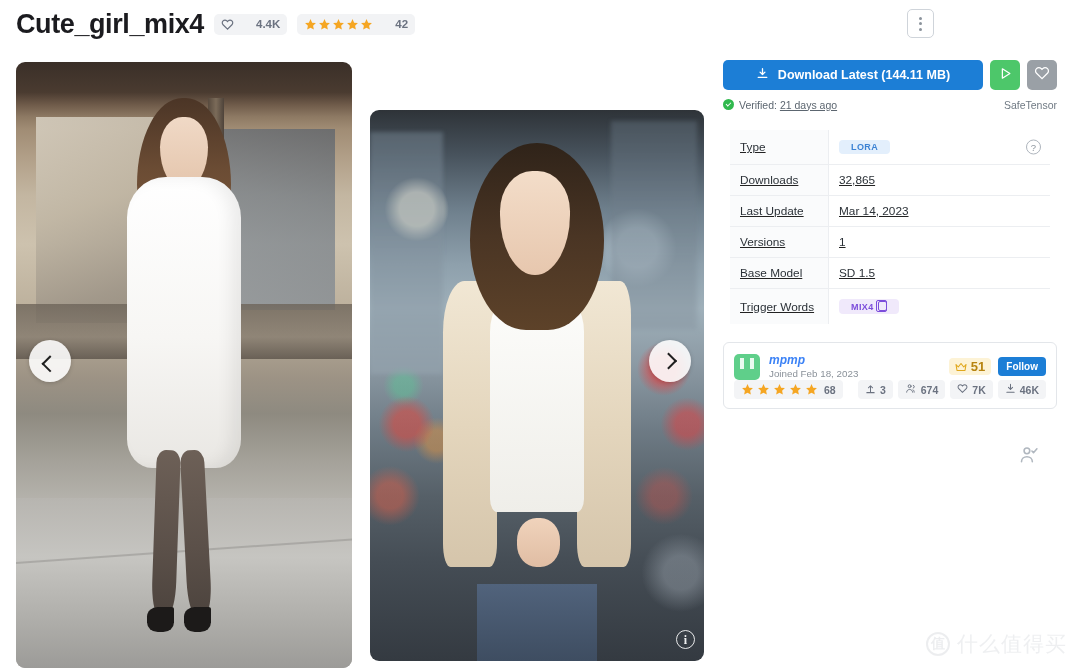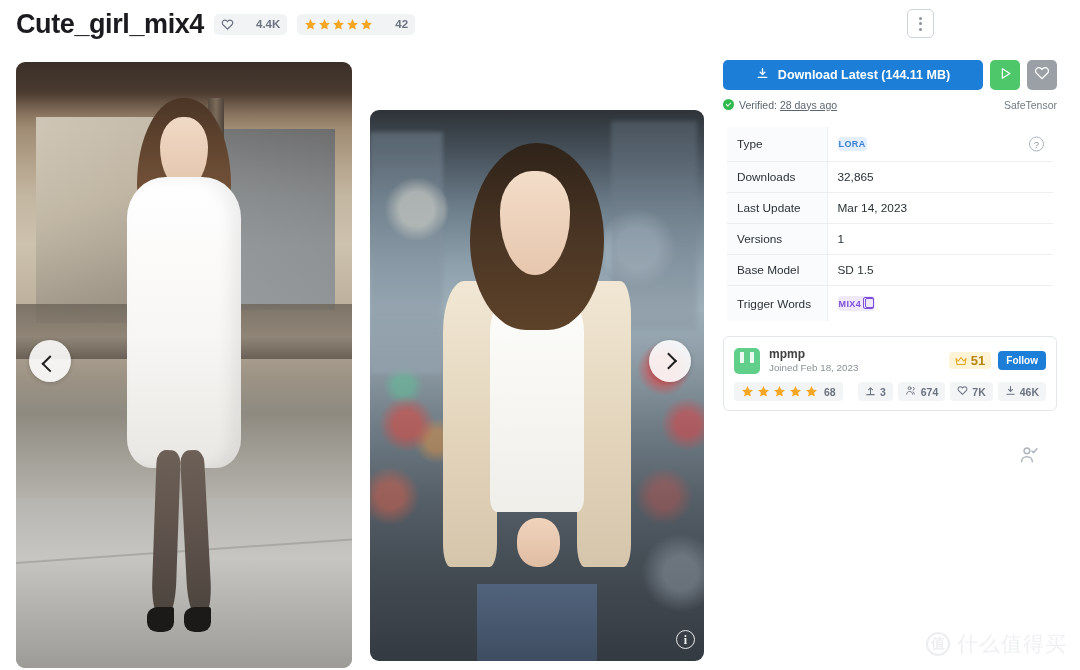--- a/index.html
+++ b/index.html
@@ -440,7 +440,7 @@
       <span class="vchk"></span>
       <span>Verified:</span>
       <span>&nbsp;</span>
-      <span class="vlink">28 days ago</span>
+      <span class="vlink">21 days ago</span>
       <span class="safet">SafeTensor</span>
     </div>
 

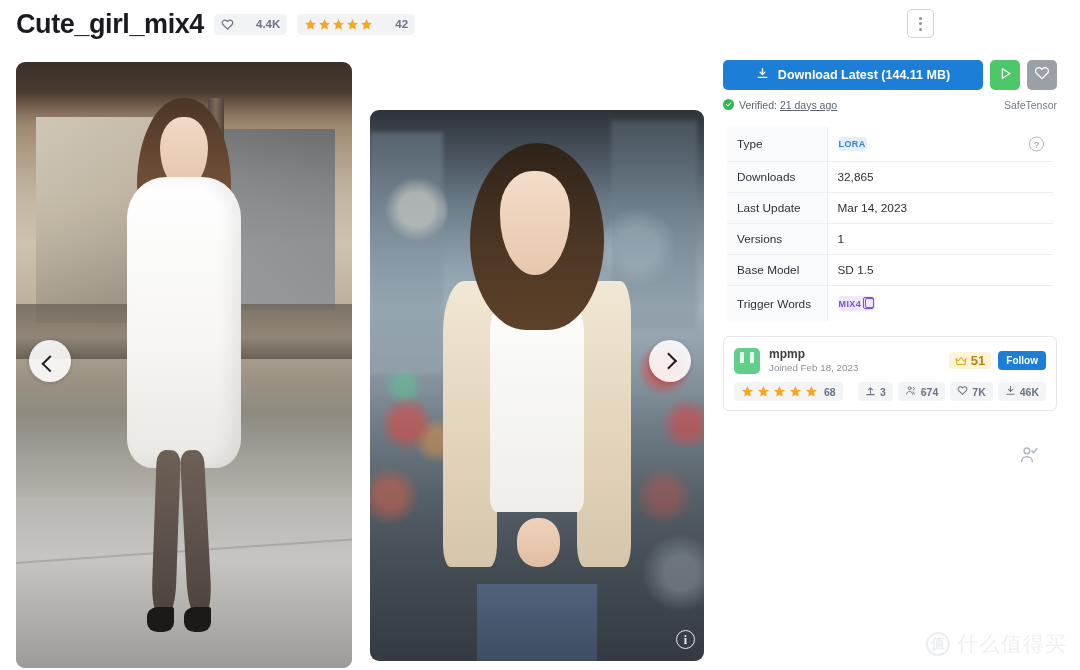--- a/index.html
+++ b/index.html
@@ -230,8 +230,9 @@
 
   table.meta {
     width: 334px; margin-top: 11px; border-collapse: collapse;
-    border: 4px solid #1d4ed8; border-radius: 5px; overflow: hidden;
+    border: 7px solid #1d4ed8; border-radius: 5px; overflow: hidden;
     table-layout: fixed;
+    text-decoration: underline;
   }
   table.meta td {
     border-bottom: 1px solid #eceef1; padding: 8px 10px;

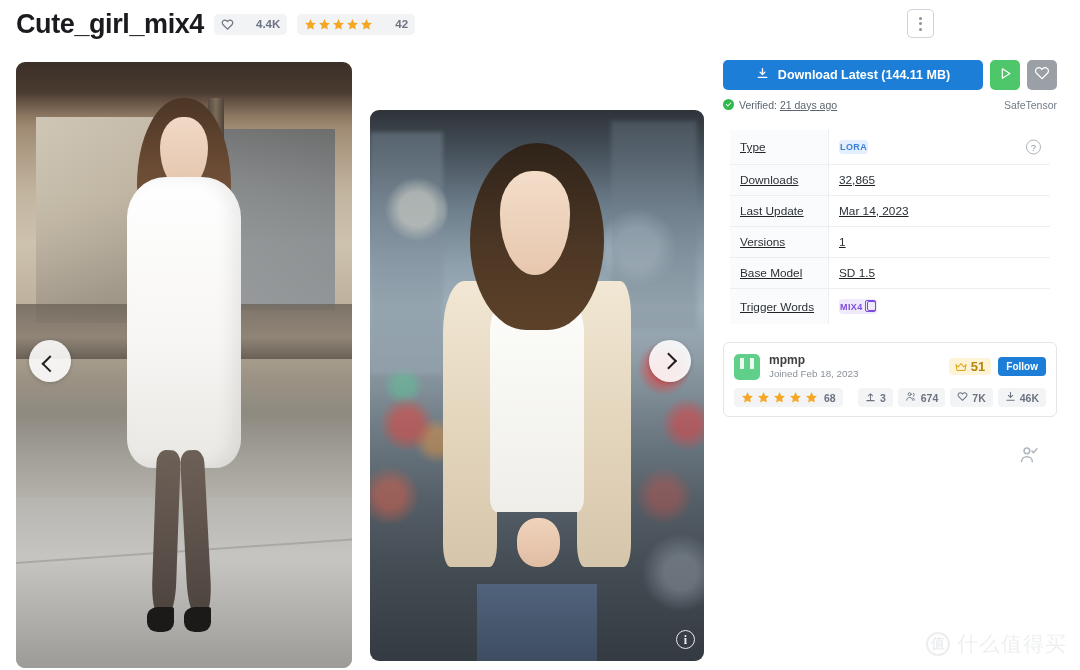--- a/index.html
+++ b/index.html
@@ -244,7 +244,7 @@
 
   .tag {
     display:inline-block; background:#e7f2fd; color:#3b82d4; border-radius:4px;
-    padding:2px 1px; font-size:9px; font-weight:bold; letter-spacing:.4px;
+    padding:2px 12px; font-size:9px; font-weight:bold; letter-spacing:.4px;
     margin: 2px 4px 2px 0;
   }
   .tag.lora-t { background:#e3effc; }

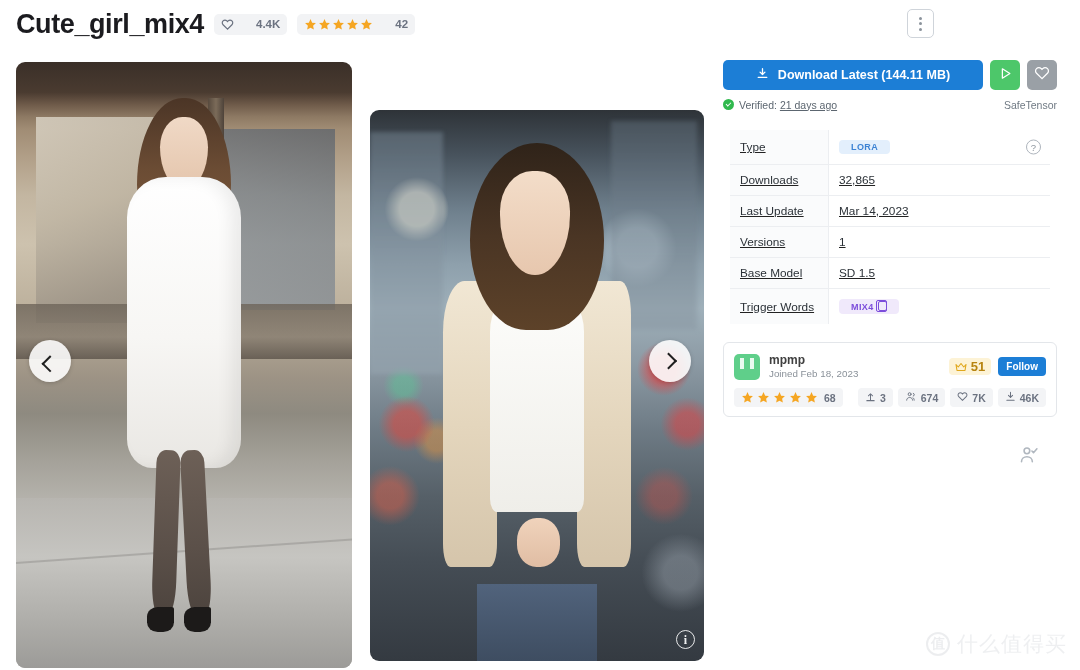--- a/index.html
+++ b/index.html
@@ -280,7 +280,7 @@
     content:""; position:absolute; right:6px; top:4px; width:4px; height:11px; background:#eafaf0;
   }
   .cr-names { margin-left: 9px; line-height: 1.25; }
-  .cr-name { font-size: 12px; font-weight: bold; color: #404040; cursor: pointer; }
+  .cr-name { font-size: 12px; font-weight: bold; color: #3b82f6; cursor: pointer; font-style: italic; }
   .cr-join { font-size: 9.8px; color: #8a9199; }
   .crown-badge {
     margin-left: auto; background:#fdf3d6; border-radius: 4px; padding: 2px 6px;

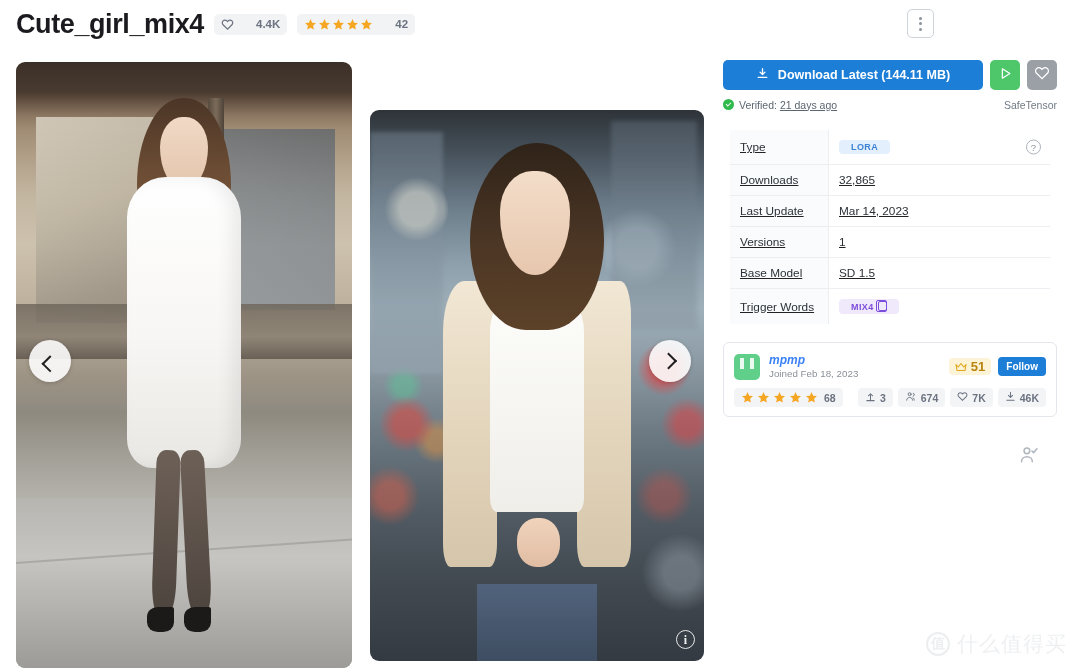--- a/index.html
+++ b/index.html
@@ -292,7 +292,7 @@
     font-size:10px; font-weight:bold; padding: 4px 8px; cursor:pointer; border:none;
     height: 19px; display:flex; align-items:center;
   }
-  .cr-bottom { display:flex; align-items:center; margin-top: 8px; }
+  .cr-bottom { display:flex; align-items:center; }
   .rate-chip {
     background:#f3f4f6; border-radius:4px; padding:3px 7px; display:flex;
     align-items:center; gap:3px;

